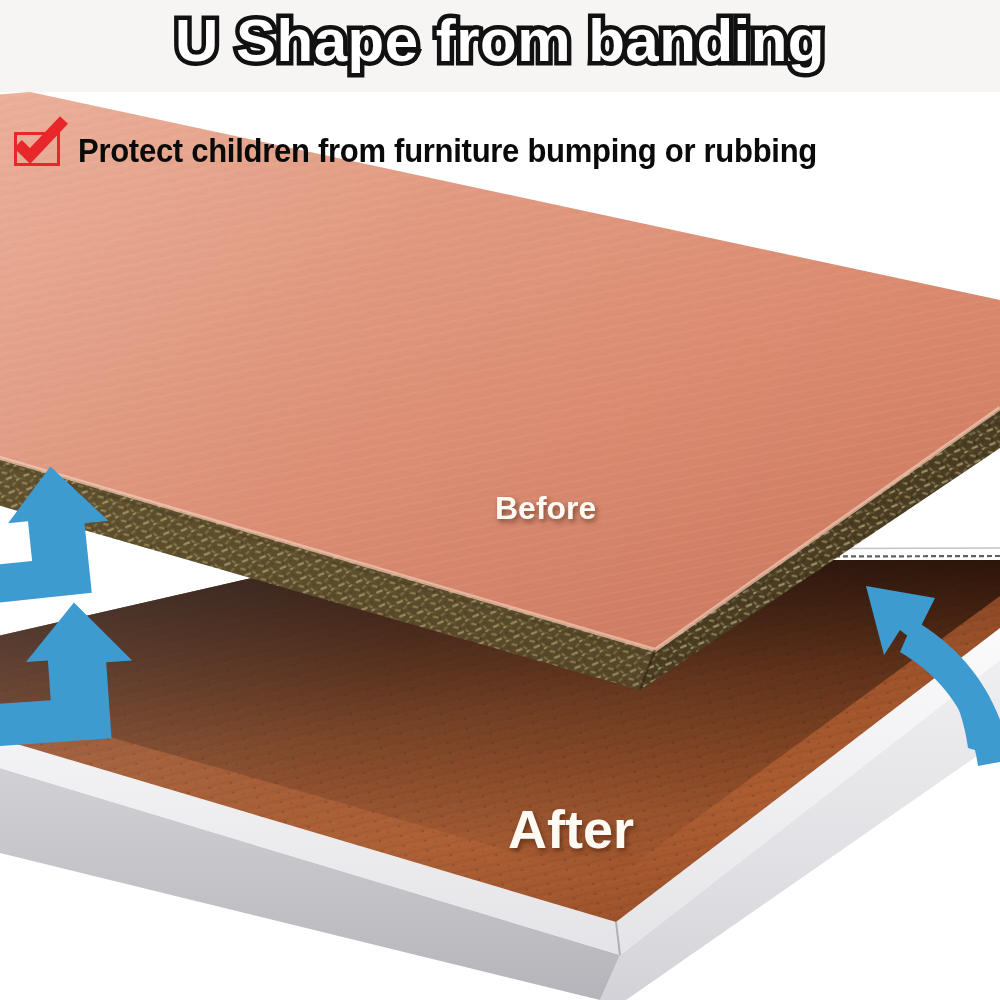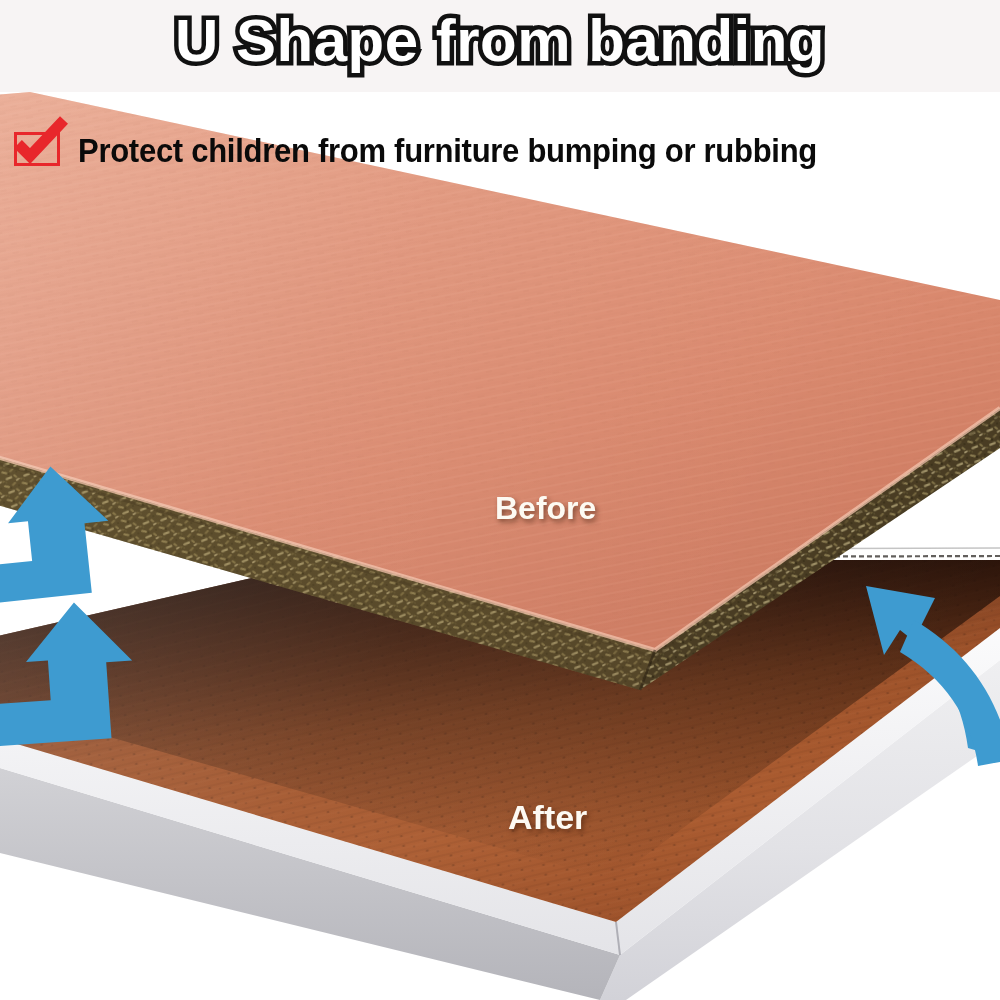--- a/index.html
+++ b/index.html
@@ -122,7 +122,7 @@
   #label-after {
     left: 508px;
     top: 798px;
-    font-size: 34px;
+    font-size: 54px;
   }
 </style>
 </head>

